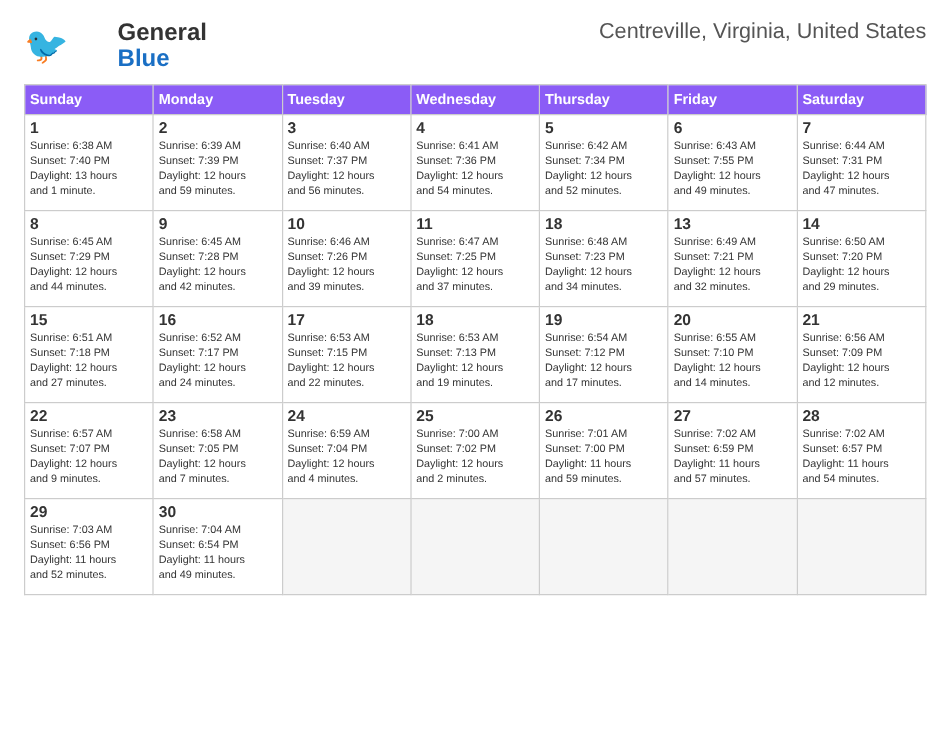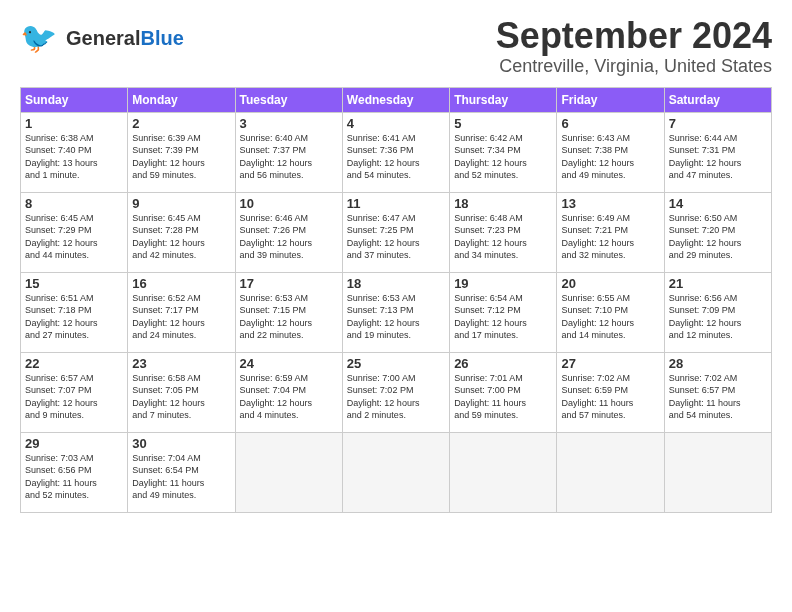--- a/index.html
+++ b/index.html
@@ -96,7 +96,7 @@
             <text x="0" y="32" font-size="30" fill="#1a6fc4">🐦</text>
           </svg>
         </div>
-        <div style="display:flex;flex-direction:row;justify-content:center;">
+        <div style="display:flex;flex-direction:column;justify-content:center;margin-left:32px;">
           <span style="font-size:20px;font-weight:bold;color:#333;line-height:1.1;">General</span>
           <span style="font-size:20px;font-weight:bold;color:#1a6fc4;line-height:1.1;">Blue</span>
         </div>

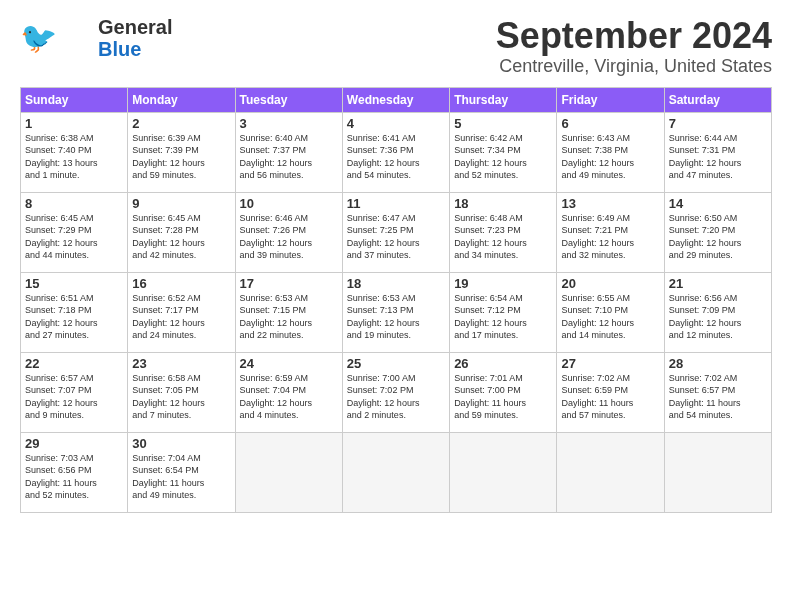--- a/index.html
+++ b/index.html
@@ -103,7 +103,6 @@
       </div>
     </div>
     <div class="title-block">
-      <div class="month-title">September 2024</div>
       <div class="location">Centreville, Virginia, United States</div>
     </div>
   </div>

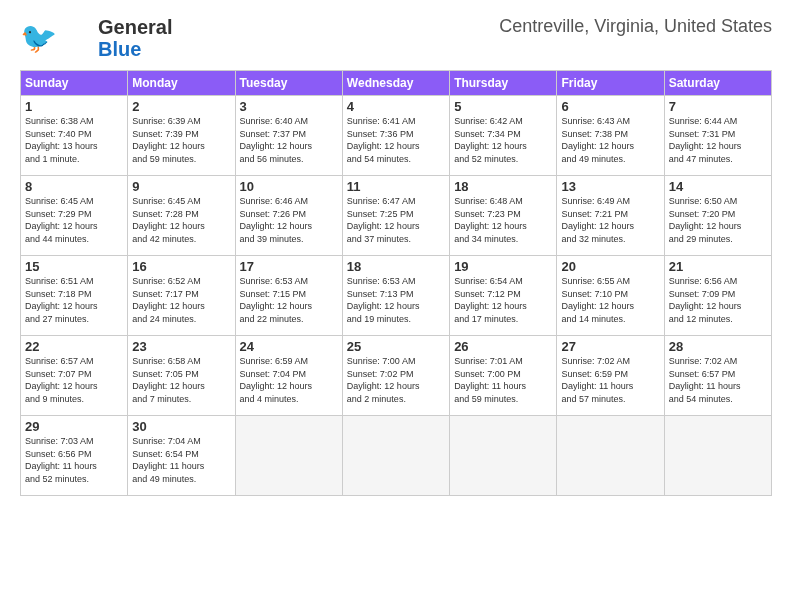--- a/index.html
+++ b/index.html
@@ -159,7 +159,7 @@
           <td>
             <span class="day-num">6</span>
             <div class="day-info" style="white-space: pre-line;">Sunrise: 6:43 AM
-Sunset: 7:38 PM
+Sunset: 7:55 PM
 Daylight: 12 hours
 and 49 minutes.</div>
           </td>

